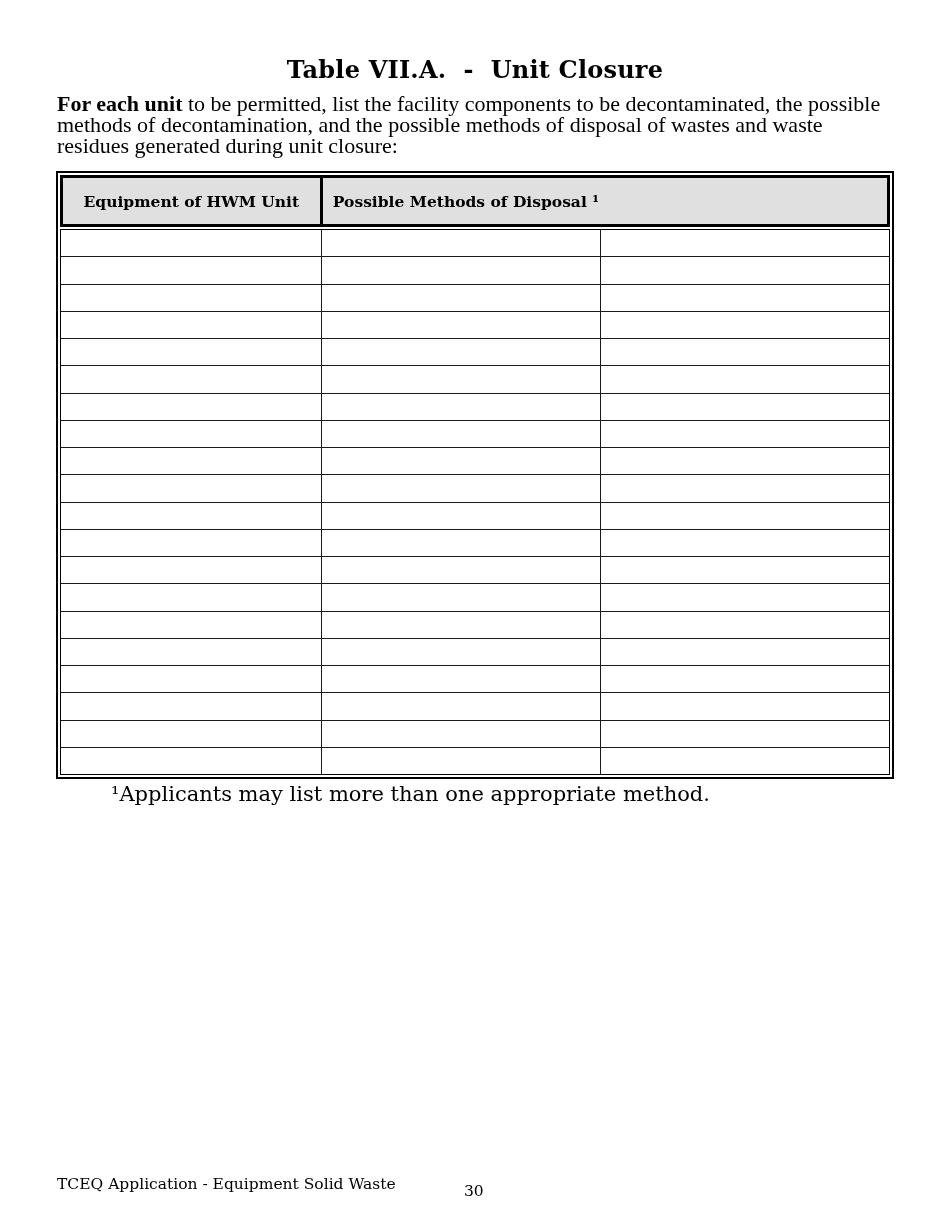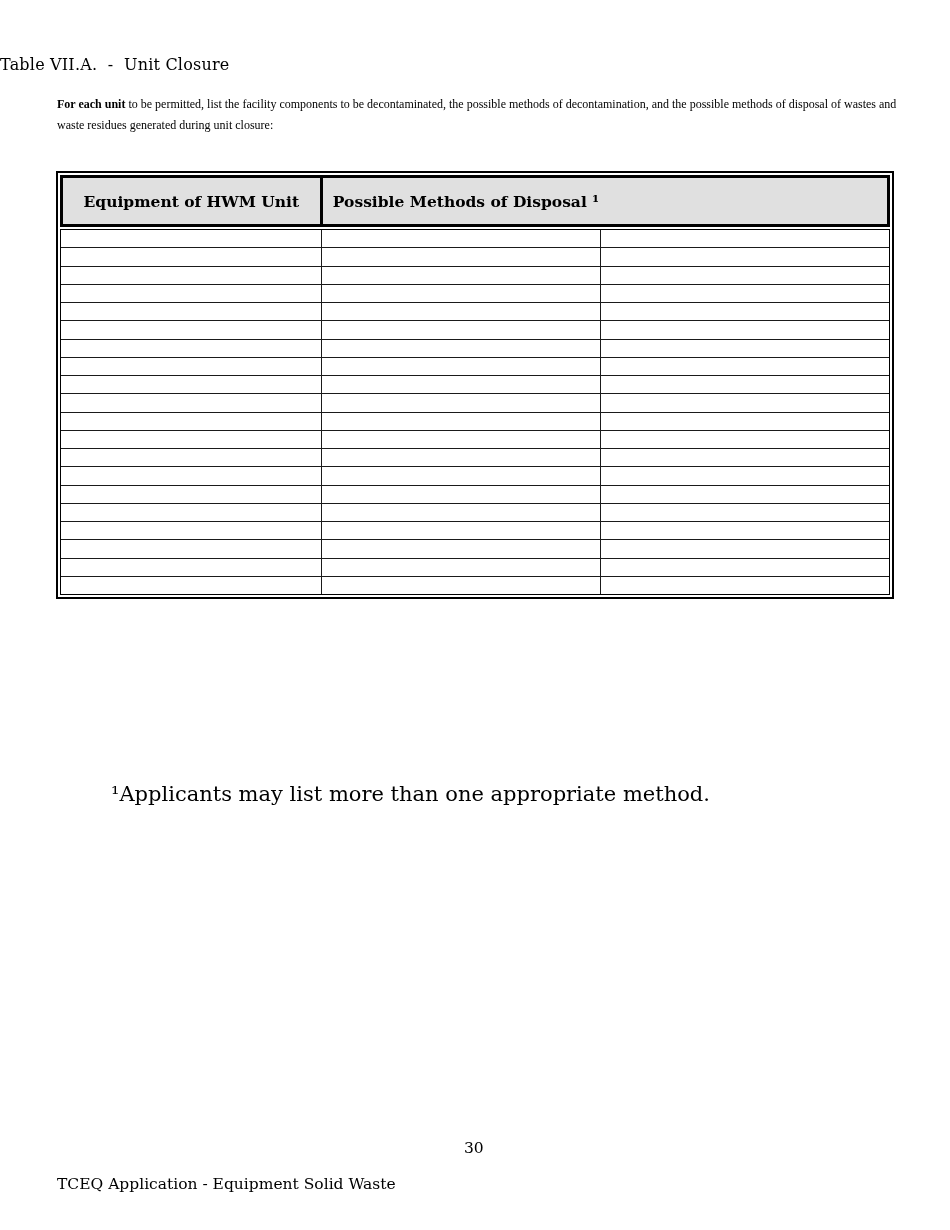--- a/index.html
+++ b/index.html
@@ -14,8 +14,8 @@
 
   .title {
     position: absolute; top: 55px; left: 0; width: 100%;
-    margin: 0; text-align: left;
-    font-size: 16px; font-weight: normal;
+    margin: 0; text-align: center;
+    font-size: 24px; font-weight: bold;
     white-space: pre-wrap;
     letter-spacing: 0.2px;
   }

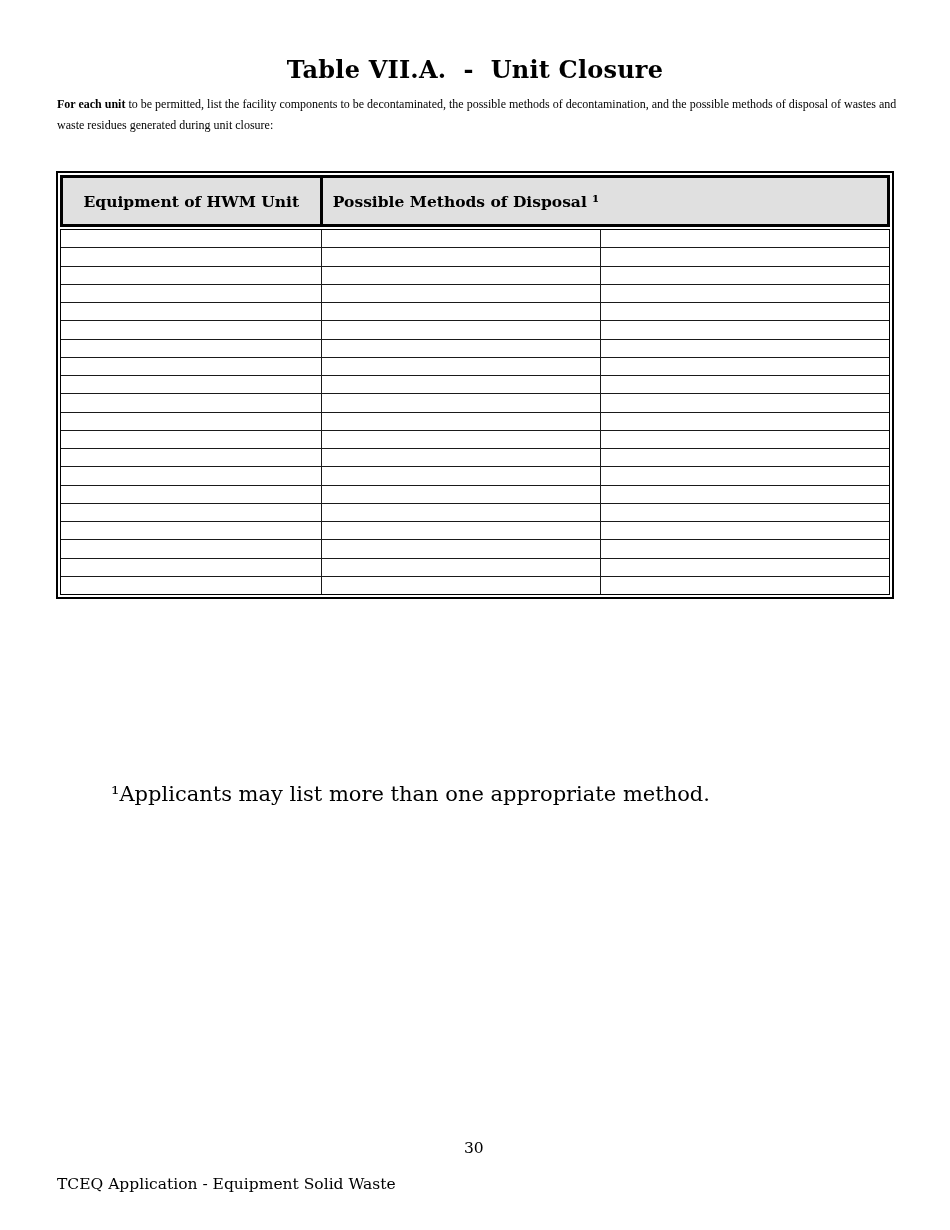--- a/index.html
+++ b/index.html
@@ -24,7 +24,7 @@
     position: absolute; top: 94px; left: 57px; width: 842px;
     margin: 0;
     font-family: "Liberation Serif", serif;
-    font-size: 12px; line-height: 20.8px;
+    font-size: 22px; line-height: 20.8px;
   }
 
   

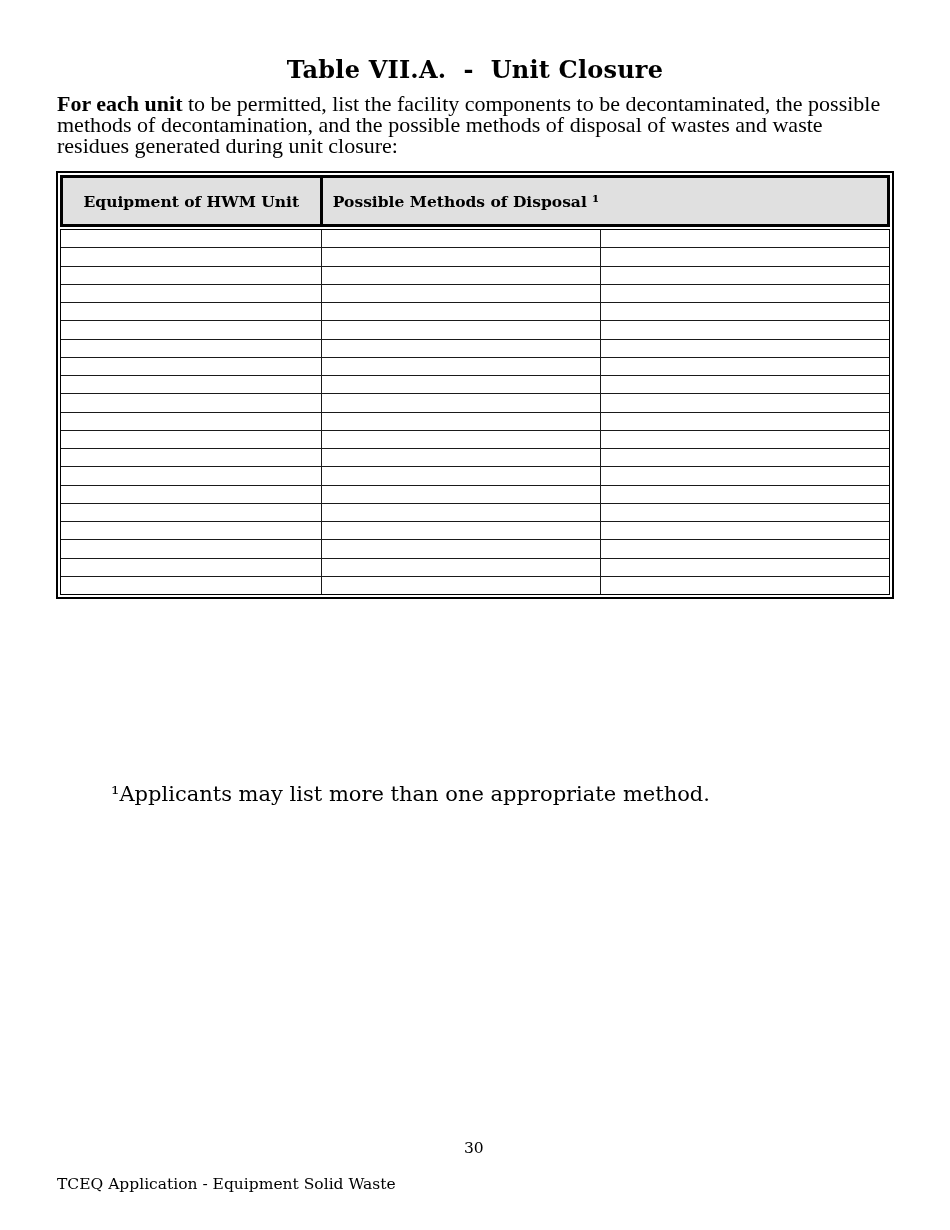--- a/index.html
+++ b/index.html
@@ -30,7 +30,7 @@
   
   .table-outer {
     position: absolute; top: 171px; left: 56px;
-    width: 838px; height: 428px;
+    width: 838px; height: 608px;
     border: 2px solid #000;
     padding: 2px;
     display: flex; flex-direction: column;

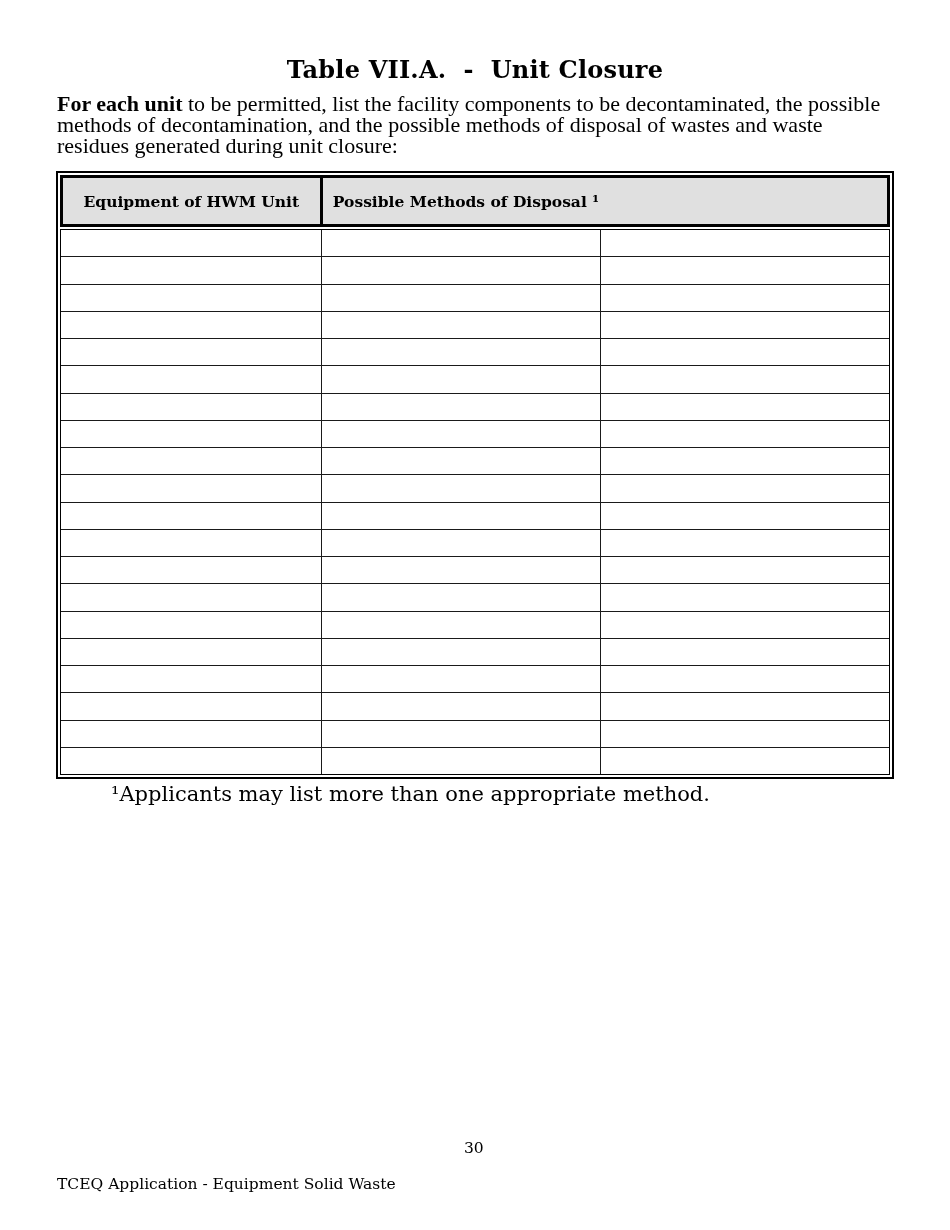--- a/index.html
+++ b/index.html
@@ -75,7 +75,7 @@
     white-space: pre-wrap;
   }
   .pagenum {
-    position: absolute; top: 1139px; left: 464px;
+    position: absolute; top: 1182px; left: 464px;
     font-size: 15.5px;
   }
 </style>

